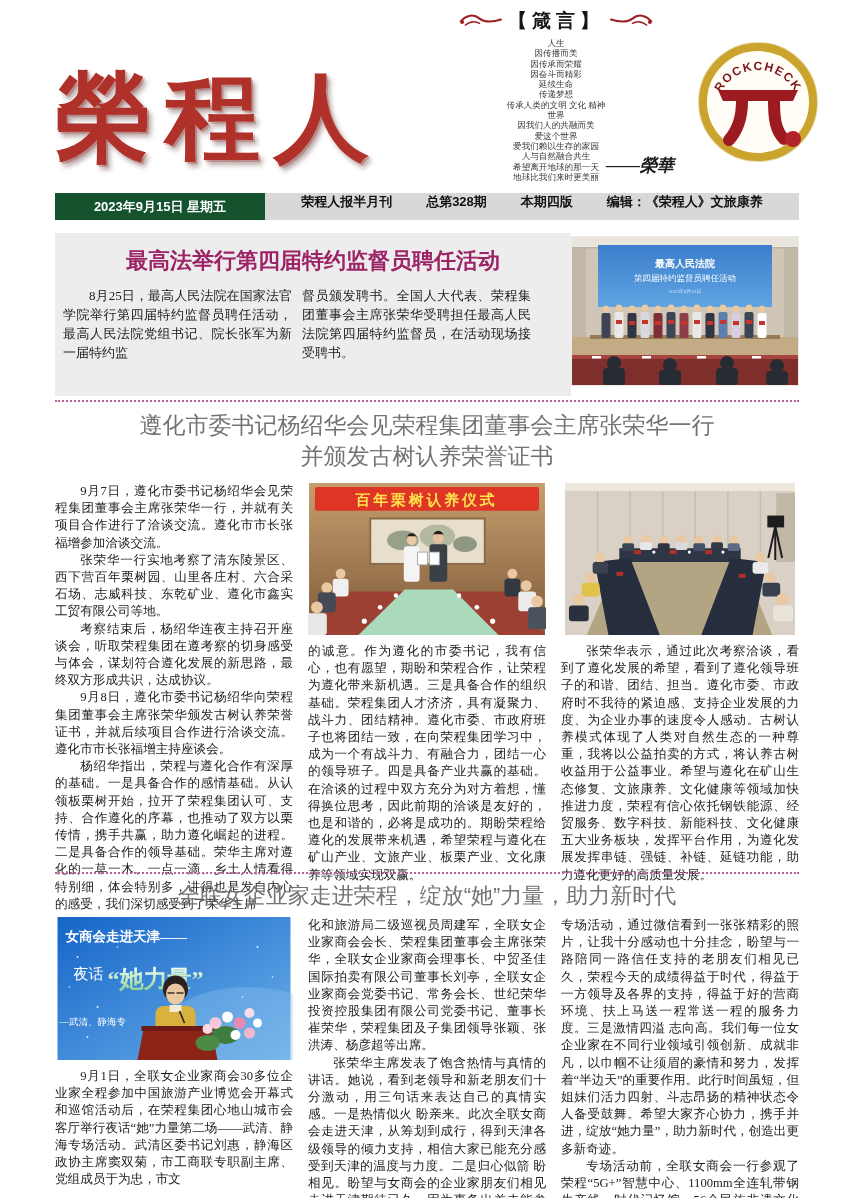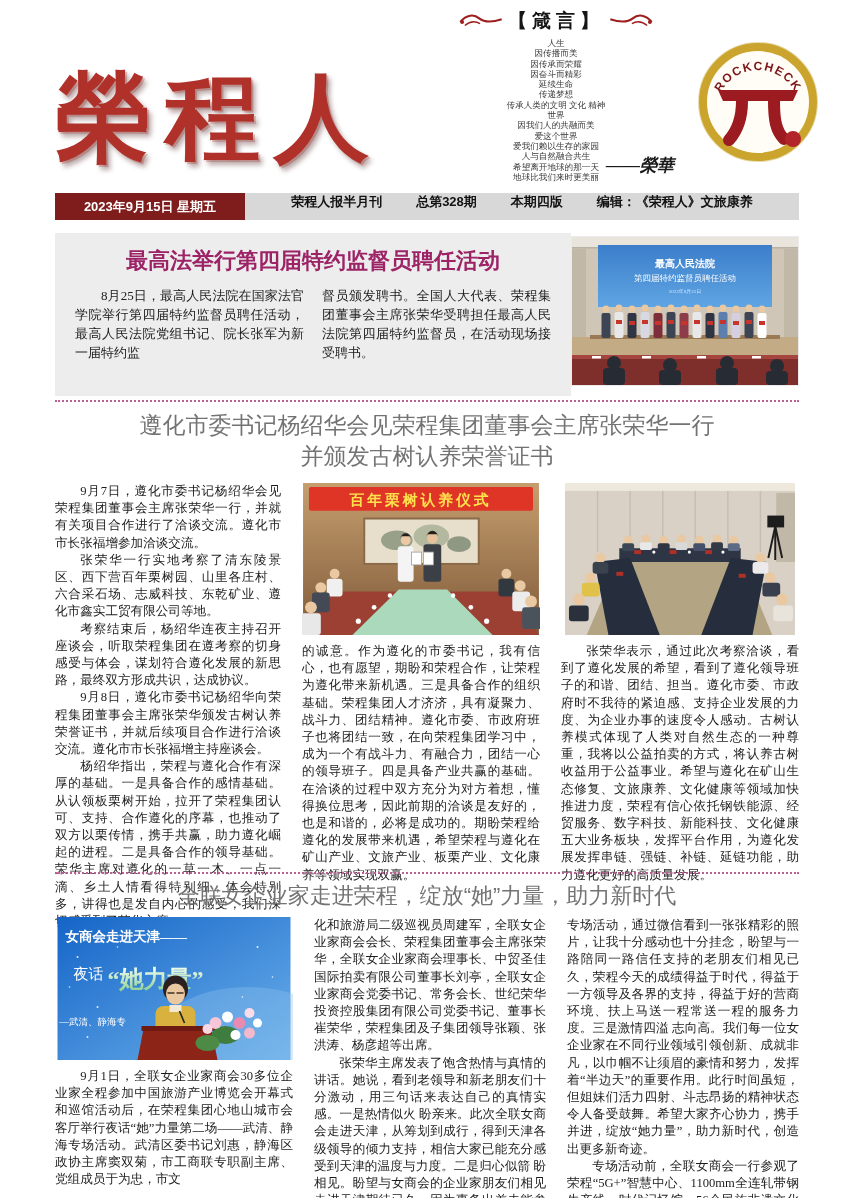--- a/index.html
+++ b/index.html
@@ -21,7 +21,7 @@
   
   .dateline{position:absolute;left:55px;top:193px;width:744px;height:27px;display:flex;
         font-family:"Liberation Sans","DejaVu Sans",sans-serif;font-weight:bold;font-size:13px;}
-  .date-box{width:190px;background:#7f1d1d;color:#ffffff;display:flex;align-items:center;justify-content:center;}
+  .date-box{width:210px;background:#14532d;color:#ffffff;display:flex;align-items:center;justify-content:center;}
   .issue-box{flex:1;background:#d8d8d8;color:#111;display:flex;align-items:flex-start;justify-content:center;gap:34px;}
   
   .dotsep{position:absolute;left:55px;width:744px;height:0;border-top:2px dotted #bc5f92;}

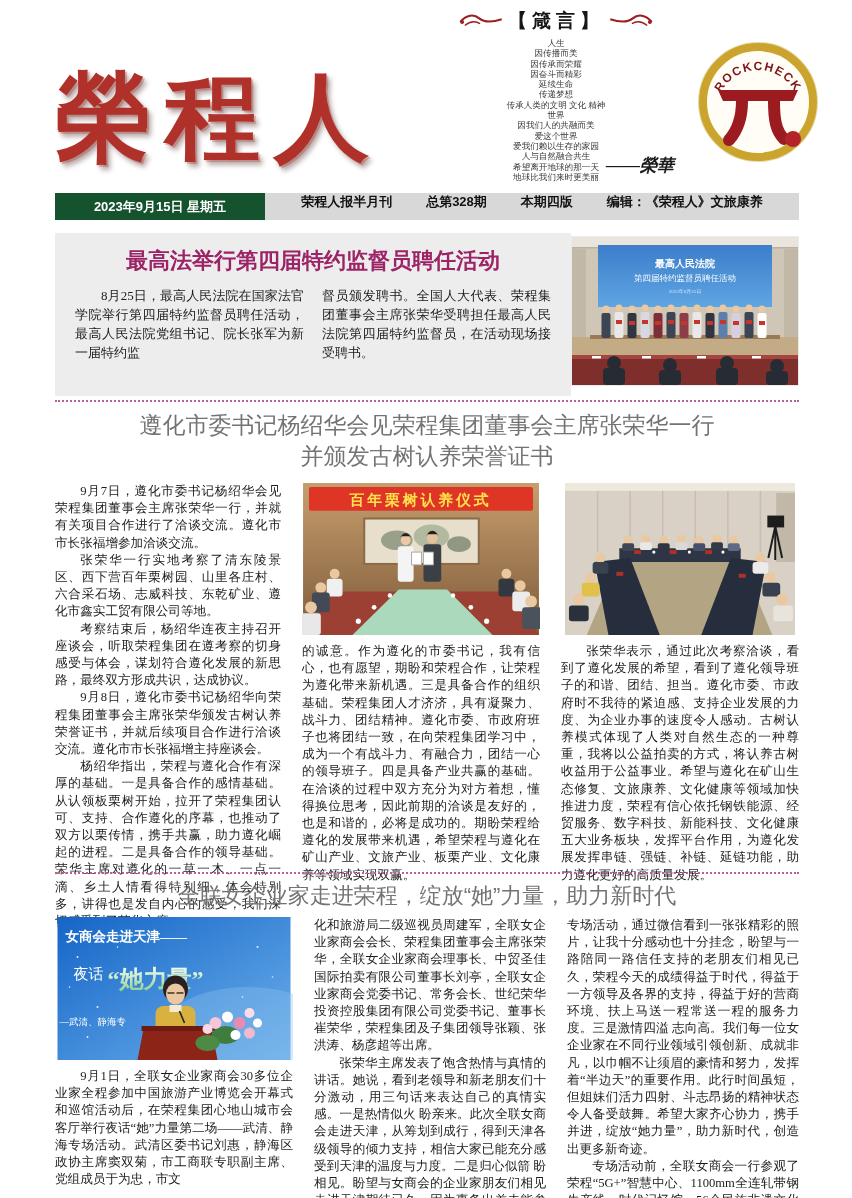--- a/index.html
+++ b/index.html
@@ -31,7 +31,7 @@
   .graybox{position:absolute;left:55px;top:233px;width:516px;height:163px;background:#ededed;}
   .gb-title{margin:13px 0 6px 0;text-align:center;font-size:22px;font-weight:bold;color:#9c2366;
         font-family:"Liberation Sans","DejaVu Sans",sans-serif;}
-  .gb-cols{display:flex;gap:18px;padding:4px 20px;}
+  .gb-cols{display:flex;gap:10px;padding:4px 8px;}
   .gb-col{width:229px;font-size:13px;line-height:19px;text-align:justify;color:#1c1c1c;}
   .photo{position:absolute;box-shadow:0 0 0 1px rgba(0,0,0,.08);}
   .cols{position:absolute;left:55px;width:744px;display:flex;gap:21px;}

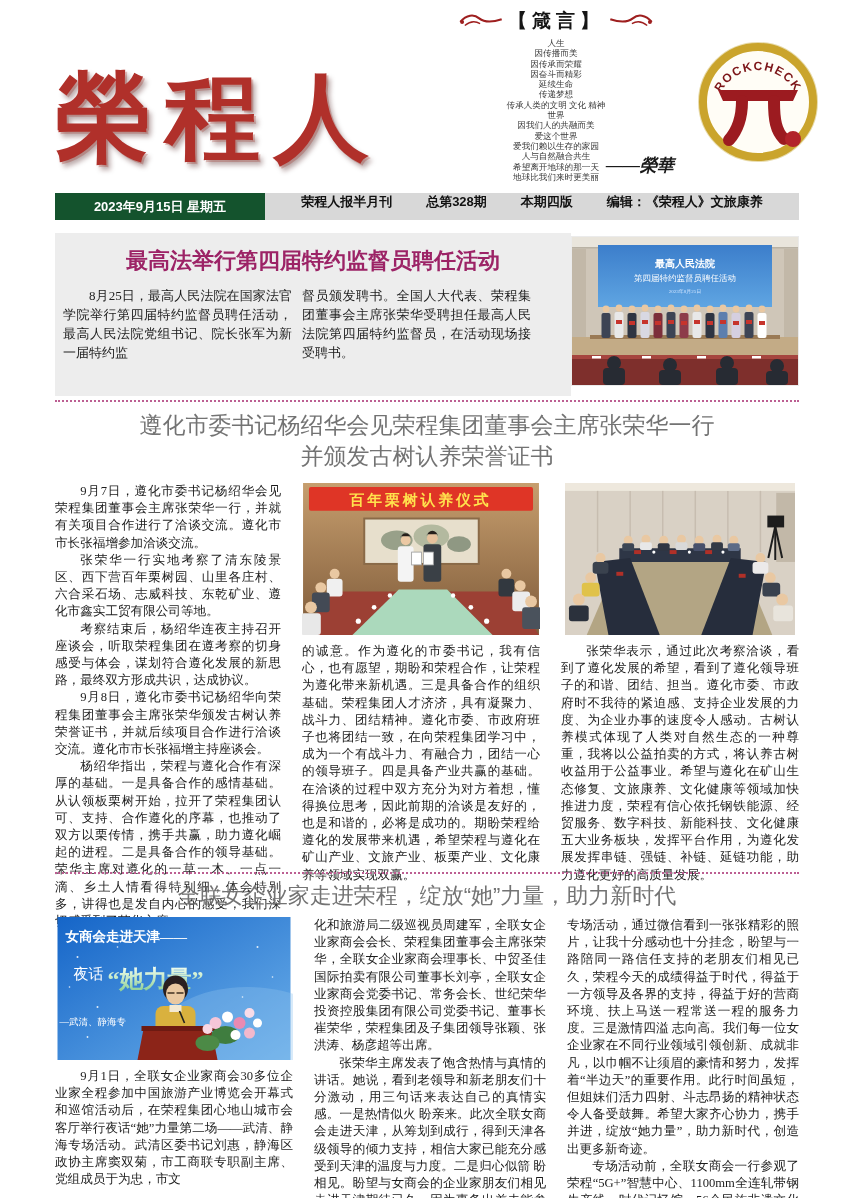--- a/index.html
+++ b/index.html
@@ -34,7 +34,7 @@
   .gb-cols{display:flex;gap:10px;padding:4px 8px;}
   .gb-col{width:229px;font-size:13px;line-height:19px;text-align:justify;color:#1c1c1c;}
   .photo{position:absolute;box-shadow:0 0 0 1px rgba(0,0,0,.08);}
-  .cols{position:absolute;left:55px;width:744px;display:flex;gap:21px;}
+  .cols{position:absolute;left:55px;width:744px;display:flex;gap:15px;}
   .col{width:238px;font-size:12.6px;line-height:17.2px;text-align:justify;color:#1c1c1c;}
   .col p{margin:0;}
   .col p.ind{text-indent:2em;}

